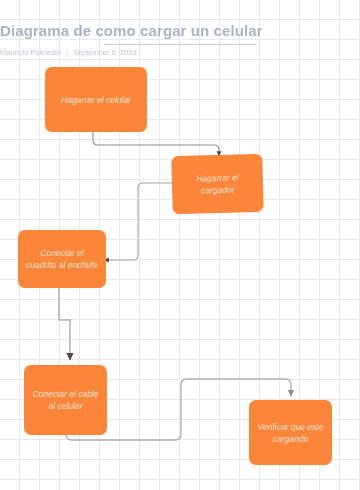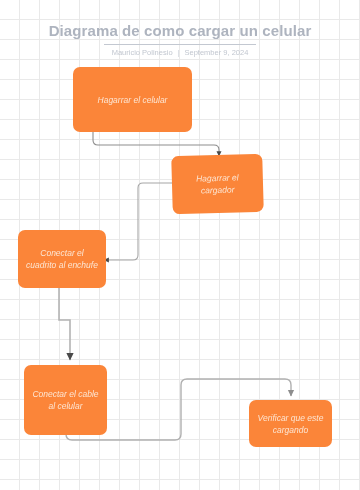--- a/index.html
+++ b/index.html
@@ -37,7 +37,7 @@
     left: 0;
     top: 22px;
     width: 360px;
-    text-align: center;
+    text-align: left;
   }
   #title {
     font-size: 15px;

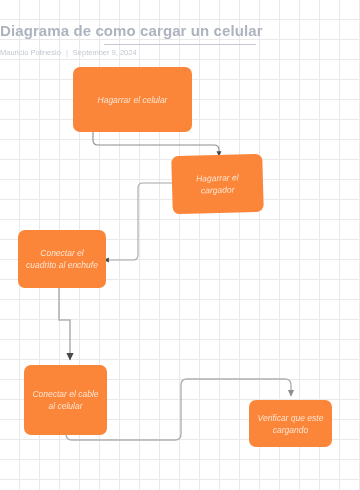--- a/index.html
+++ b/index.html
@@ -91,7 +91,7 @@
     line-height: 12px;
     padding: 4px 8px;
   }
-  #node-1 { left: 45px;  top: 67px;  width: 119px;  height: 65px; margin-left: 28px; }
+  #node-1 { left: 45px;  top: 67px;  width: 102px;  height: 65px; }
   #node-2 { left: 172px; top: 155px; width: 91px;  height: 58px; transform: rotate(-1.6deg); }
   #node-3 { left: 18px;  top: 230px; width: 88px;  height: 58px; }
   #node-4 { left: 24px;  top: 365px; width: 83px;  height: 70px; }

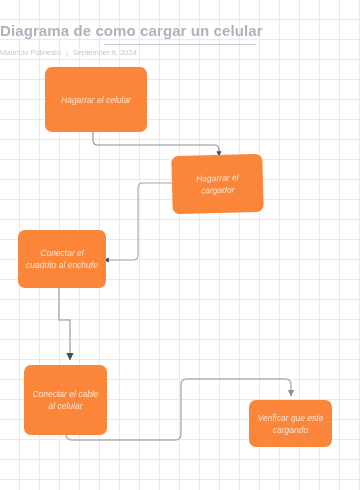--- a/index.html
+++ b/index.html
@@ -95,7 +95,7 @@
   #node-2 { left: 172px; top: 155px; width: 91px;  height: 58px; transform: rotate(-1.6deg); }
   #node-3 { left: 18px;  top: 230px; width: 88px;  height: 58px; }
   #node-4 { left: 24px;  top: 365px; width: 83px;  height: 70px; }
-  #node-5 { left: 249px; top: 400px; width: 83px;  height: 47px; }
+  #node-5 { left: 249px; top: 400px; width: 83px;  height: 65px; }
 </style>
 </head>
 <body>

